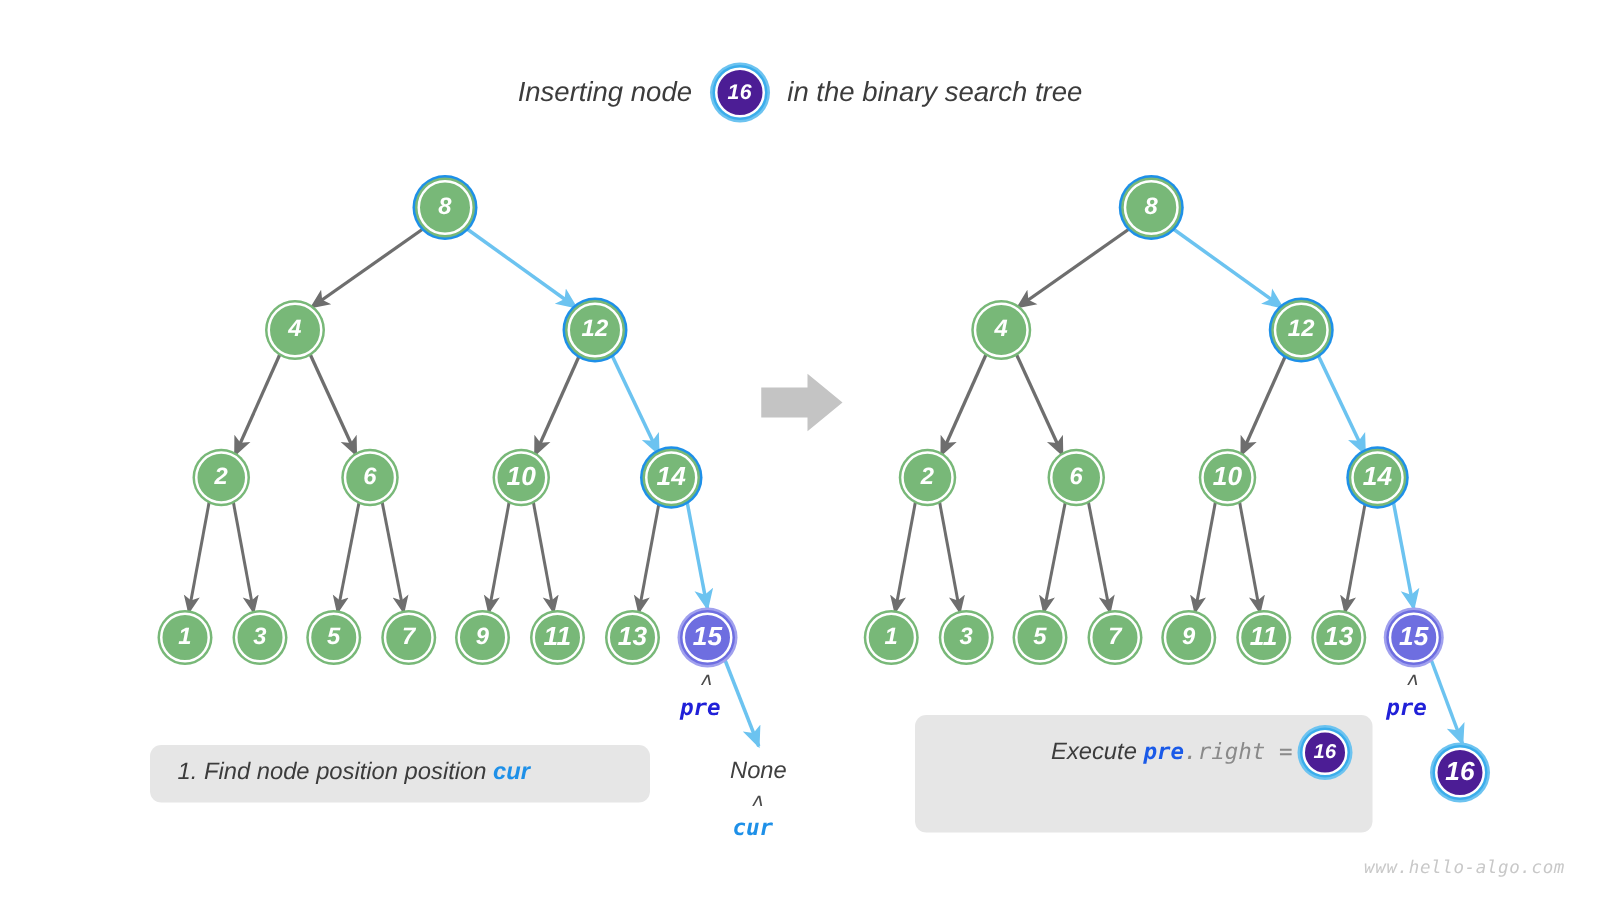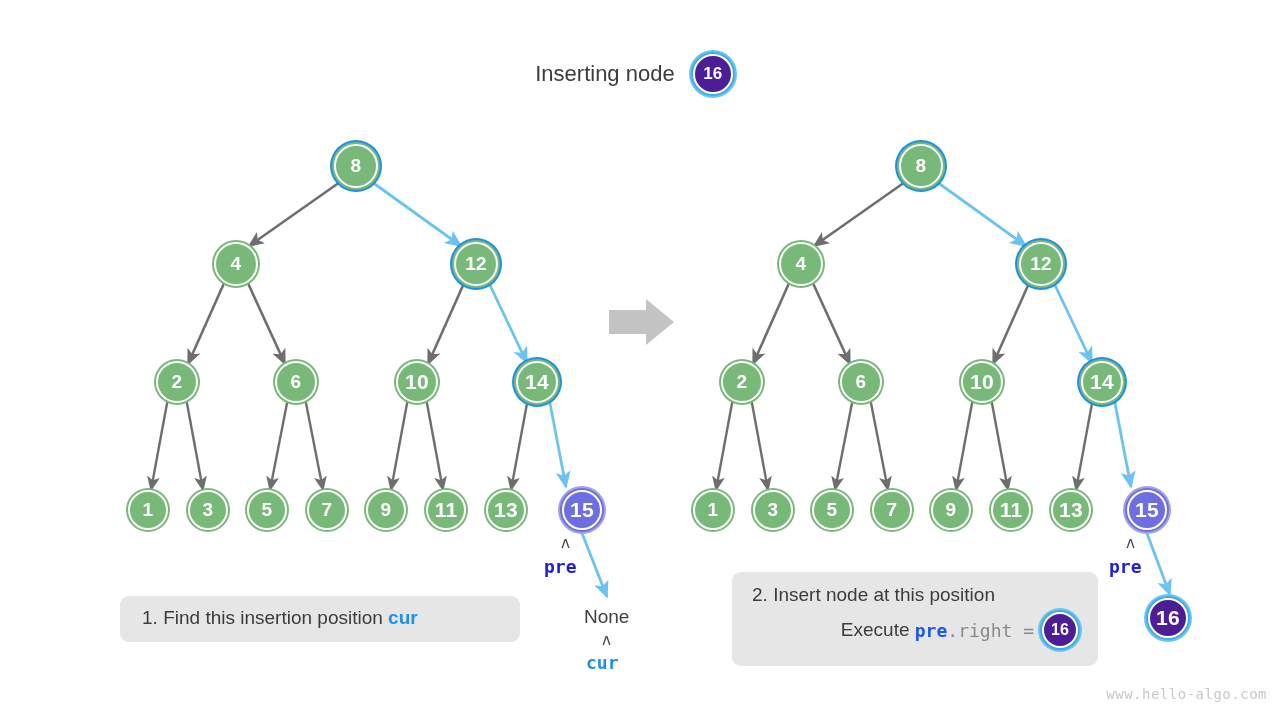--- a/index.html
+++ b/index.html
@@ -20,6 +20,7 @@
     left: 0; top: 0;
     width: 1280px;
     height: 720px;
+    font-style: italic;
   }
   svg.layer {
     position: absolute;

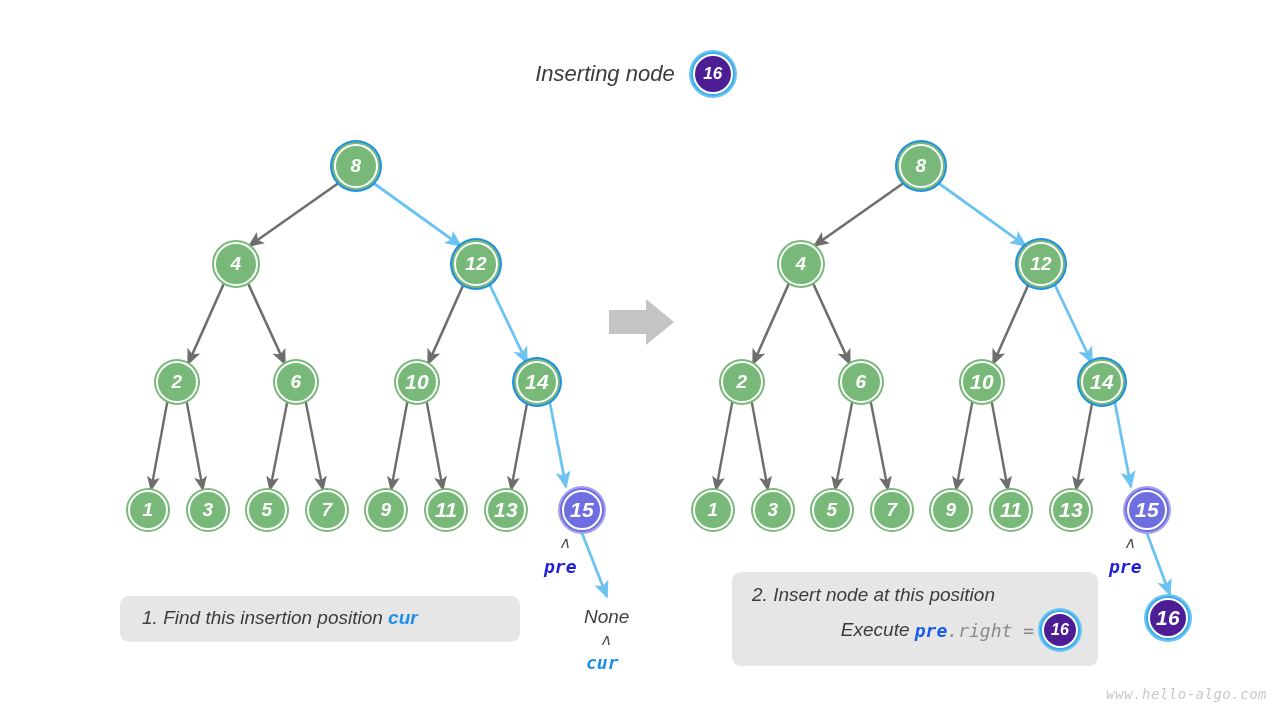--- a/index.html
+++ b/index.html
@@ -168,6 +168,7 @@
         <span class="lbl">16</span>
       </span>
     </span>
+    <span class="tpart">in the binary search tree</span>
   </div>
 
   <svg class="layer" viewBox="0 0 1280 720">

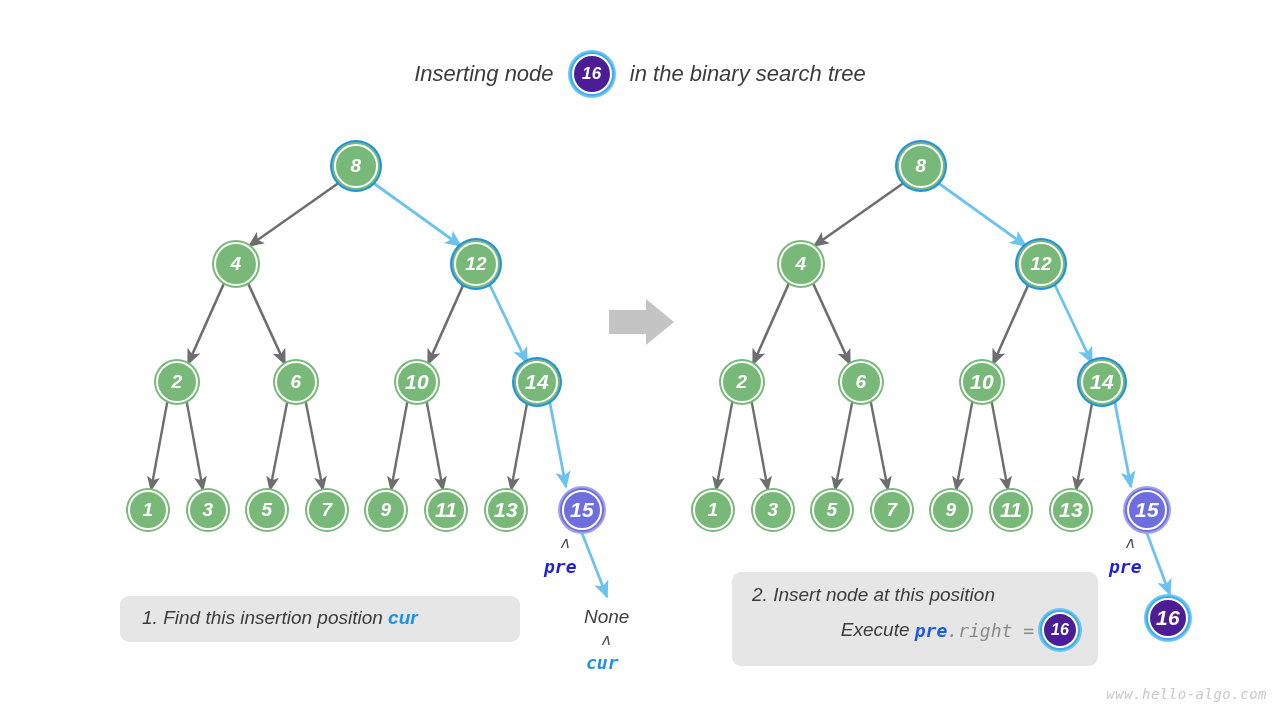--- a/index.html
+++ b/index.html
@@ -80,7 +80,6 @@
     background: #6e6ee0;
     border: 2px solid #ffffff;
     box-shadow: 0 0 0 2px #6e6ee0, 0 0 0 4px #a0a0ee;
-    margin-left: 16px;
   }
   
   .node.blue {

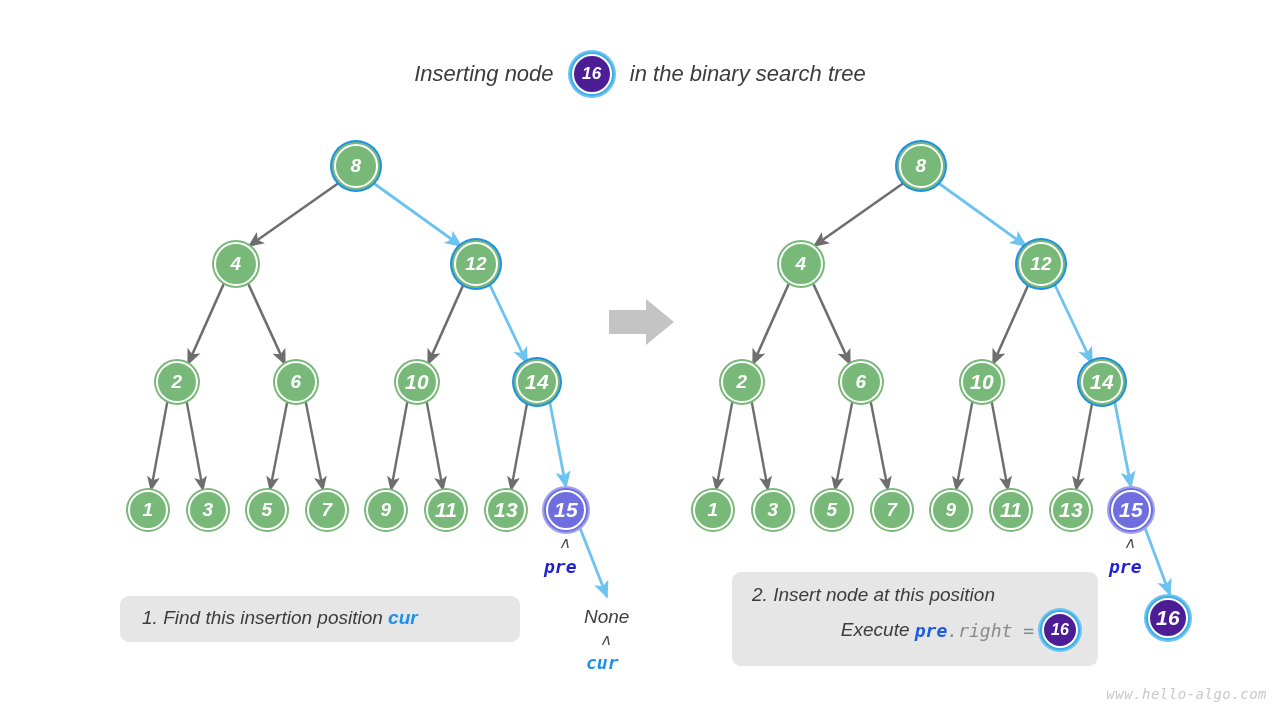--- a/index.html
+++ b/index.html
@@ -355,8 +355,6 @@
   </div>
 
   <div class="caption" style="left:732px;top:572px;width:366px;height:94px;padding:12px 20px;">
-    <span class="line" style="margin-bottom:6px;"><span>2.</span>
-      <span>Insert node at this position</span></span>
     <span class="line" style="padding-left:28px;text-align:right;"><span style="vertical-align:middle;">Execute</span>
       <span class="code-blue" style="vertical-align:middle;">pre</span><span class="mono" style="vertical-align:middle;">.right =</span><span class="inline-badge">
         <span class="node blue" style="left:0;top:0;width:36px;height:36px;font-size:16px;">

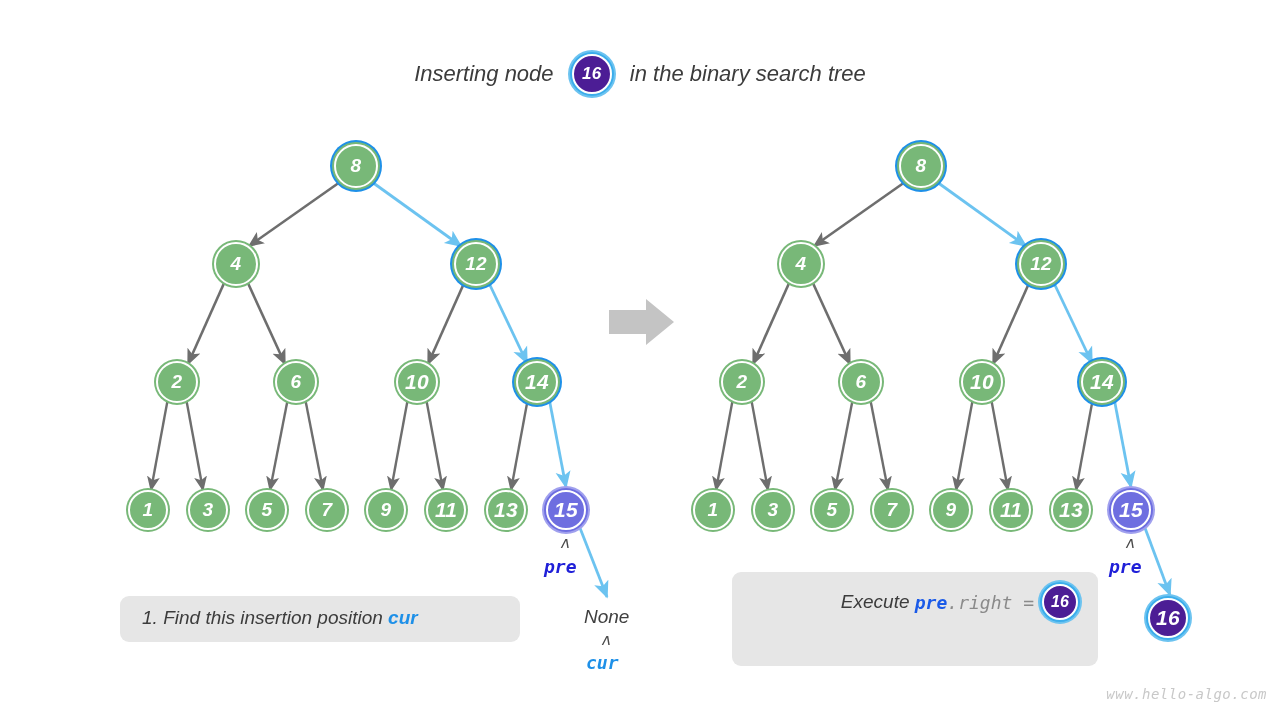--- a/index.html
+++ b/index.html
@@ -350,7 +350,7 @@
 
   <div class="caption" style="left:120px;top:596px;width:400px;height:46px;padding:11px 22px;">
     <span class="line"><span>1.</span>
-      <span>Find this insertion position</span>
+      <span>Find node position position</span>
       <span class="bold-blue">cur</span></span>
   </div>
 

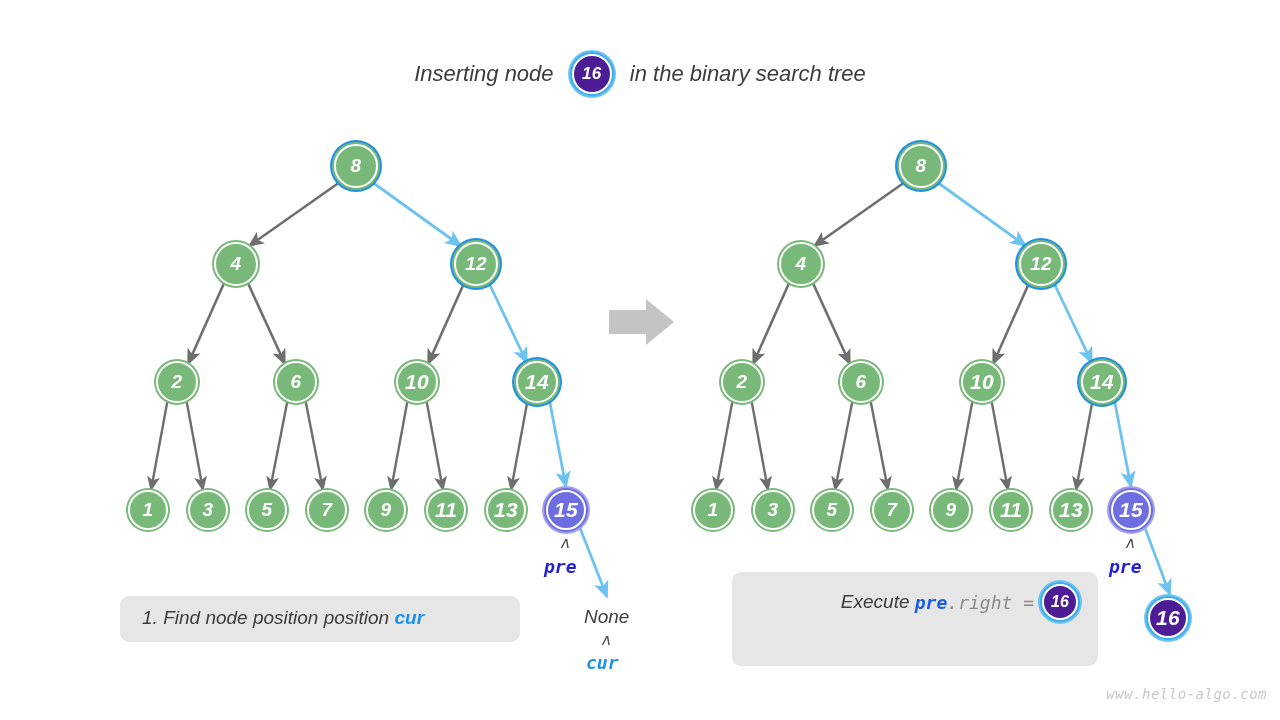--- a/index.html
+++ b/index.html
@@ -147,7 +147,7 @@
   }
   .watermark {
     position: absolute;
-    right: 13px;
+    right: 28px;
     bottom: 18px;
     font-family: "DejaVu Sans Mono", "Liberation Mono", monospace;
     font-size: 14px;

